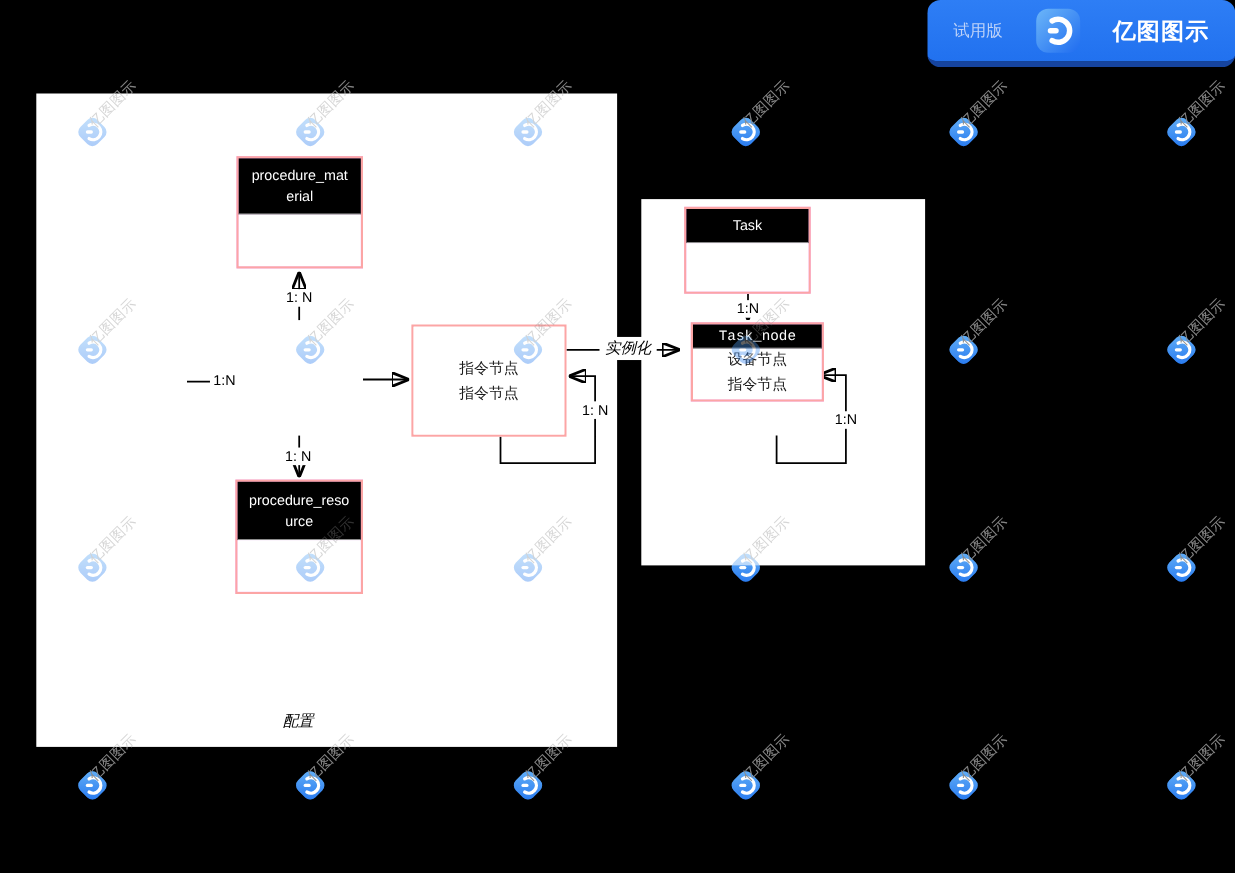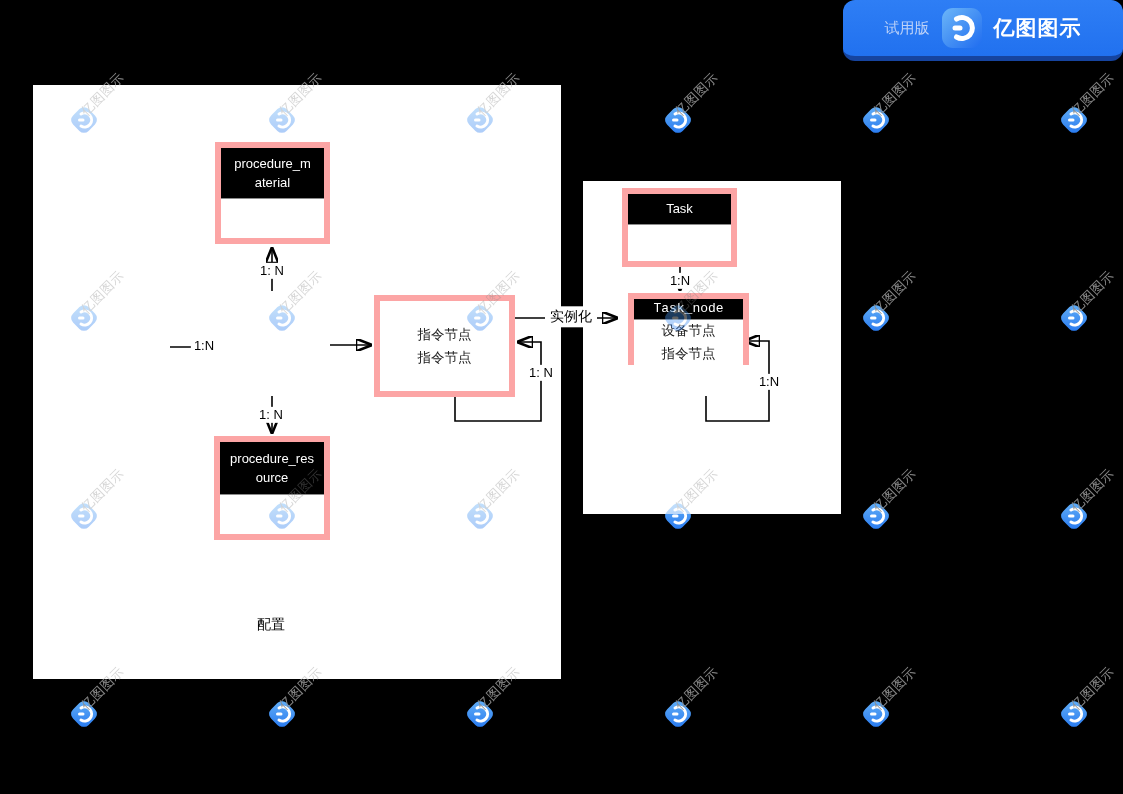--- a/index.html
+++ b/index.html
@@ -41,7 +41,7 @@
   #badge{position:absolute;right:0;top:0;width:280px;height:56px;z-index:7;
          background:linear-gradient(180deg,#2e7ef5,#2171ef);
          border-radius:12px;border-bottom:5px solid #16449f;
-         display:flex;align-items:center;justify-content:center;gap:11px;}
+         display:flex;align-items:center;justify-content:center;gap:29px;}
   #badge .trial{color:#bdd2f8;font-size:15px;}
   #badge .appname{color:#fff;font-size:21px;font-weight:bold;letter-spacing:1px;}
   .badge-icon{width:42px;height:42px;}

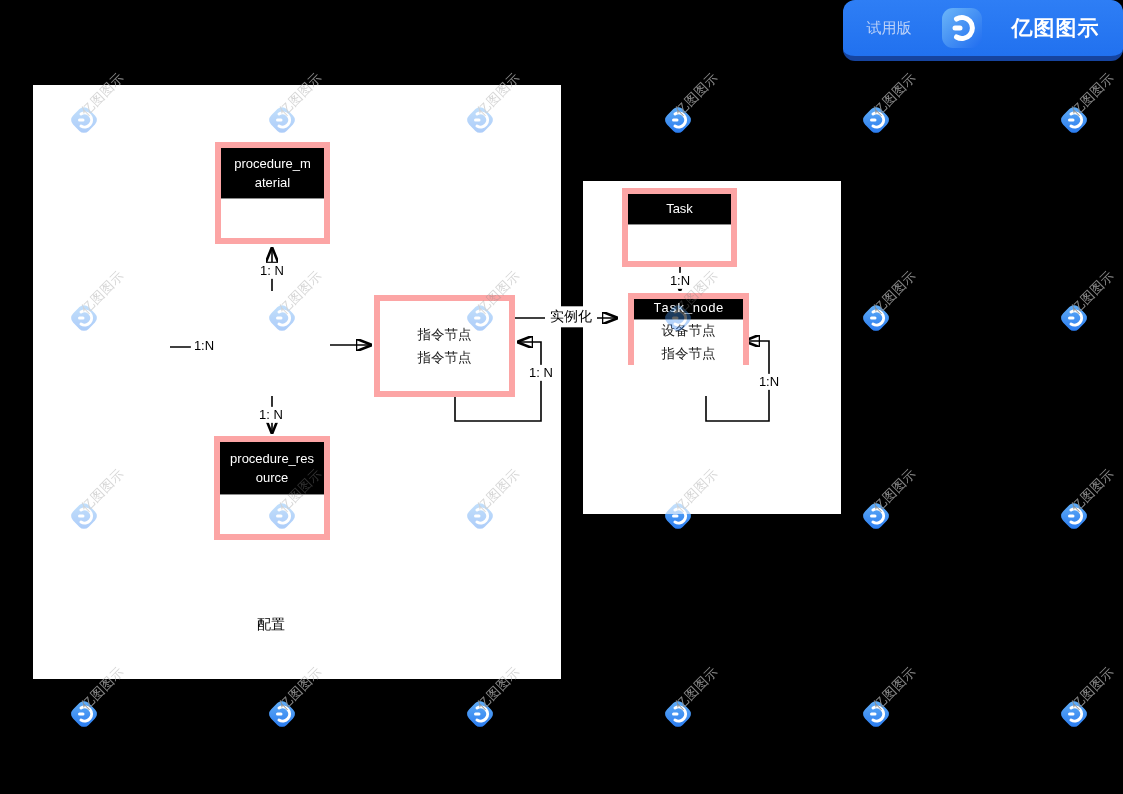--- a/index.html
+++ b/index.html
@@ -14,7 +14,7 @@
   #wires path{fill:none;stroke:#000;stroke-width:1.6;}
 
   
-  .entity{position:absolute;z-index:4;border:6px solid #fca5a5;background:#f0abfc;
+  .entity{position:absolute;z-index:4;border:2px solid #fca5a5;background:#f0abfc;
           display:flex;flex-direction:column;box-sizing:border-box;}
   .entity-header{background:#000;color:#fff;display:flex;align-items:center;justify-content:center;
                  text-align:center;font-size:13px;line-height:1.5;padding:0 10px;

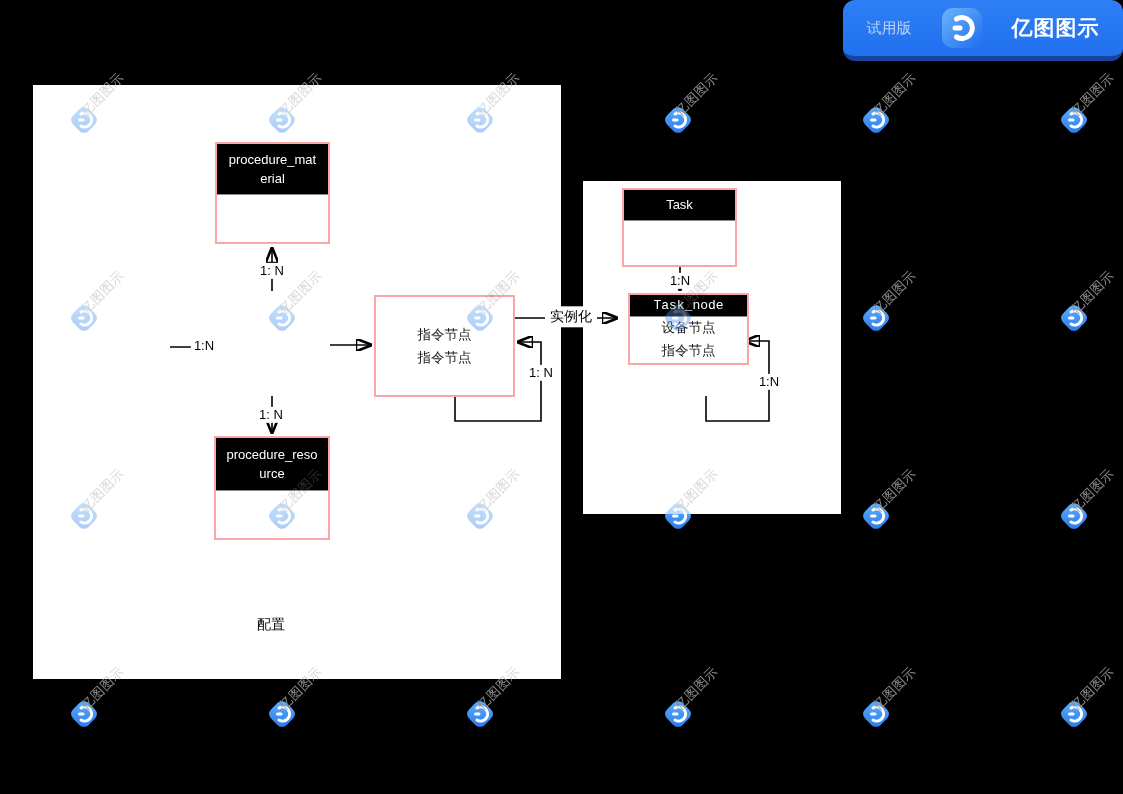--- a/index.html
+++ b/index.html
@@ -25,7 +25,7 @@
   
   .lbl{position:absolute;z-index:5;transform:translate(-50%,-50%);background:#fff;color:#000;
        font-size:13px;line-height:1.1;padding:1px 3px;white-space:nowrap;}
-  .lbl.big{font-size:14px;padding:3px 5px;}
+  .lbl.big{font-size:14px;padding:3px 5px;font-style:italic;}
   .lbl.bare{background:transparent;}
 
   

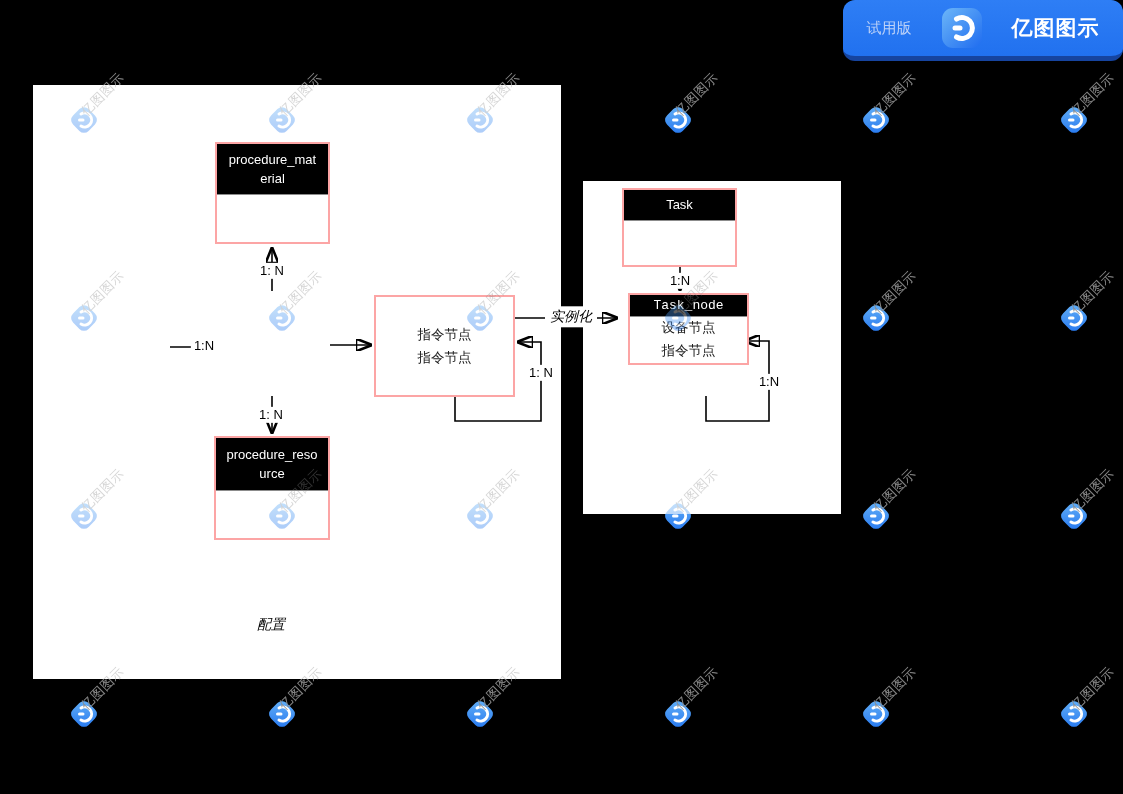--- a/index.html
+++ b/index.html
@@ -349,7 +349,7 @@
   <div class="lbl big" style="left:571px;top:317px;">实例化</div>
   <div class="lbl" style="left:680px;top:281px;">1:N</div>
   <div class="lbl" style="left:769px;top:382px;">1:N</div>
-  <div class="lbl big bare" style="left:271px;top:625px;">配置</div>
+  <div class="lbl big bare" style="left:271px;top:656px;">配置</div>
 
   <div class="wm-layer over" id="wm-over">
       <div class="wm" style="left: 68px; top: 104px;"><span class="wm-text">亿图图示</span><svg width="32" height="32" viewBox="0 0 32 32">

